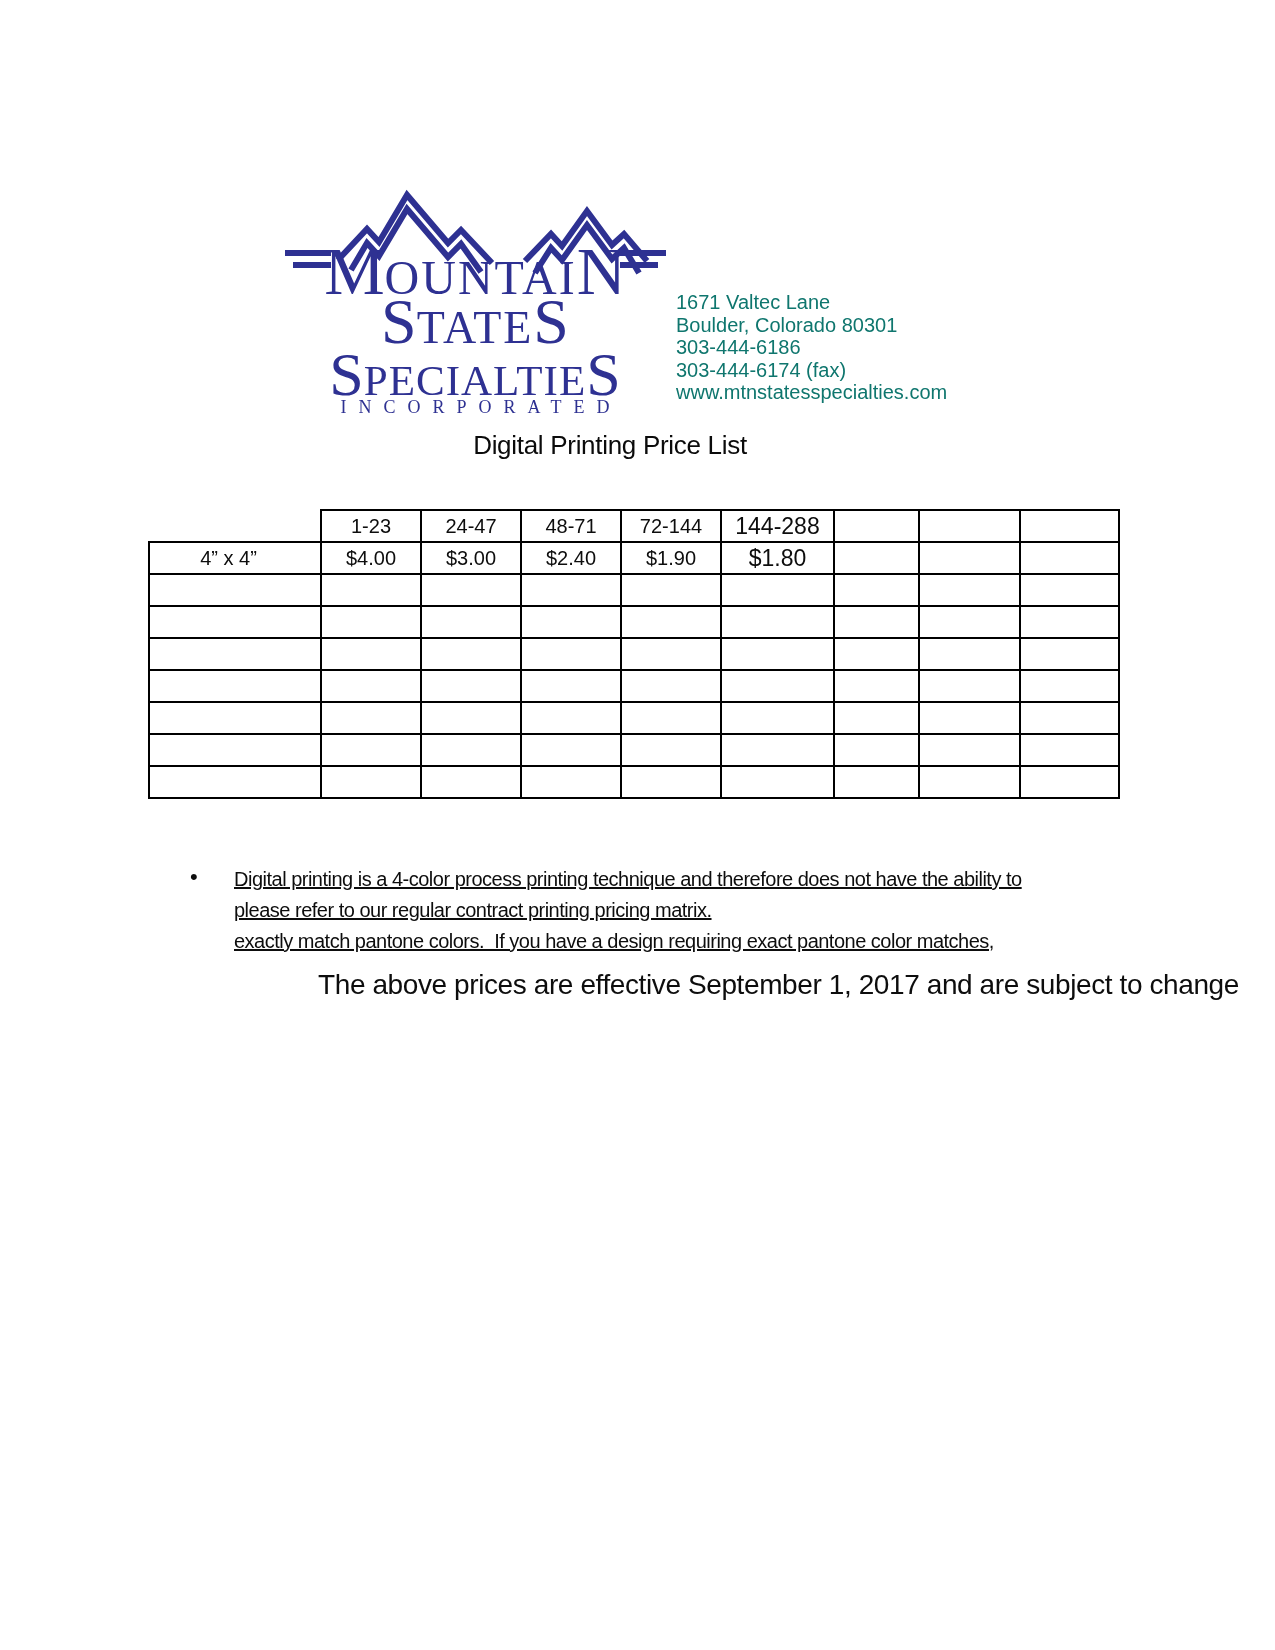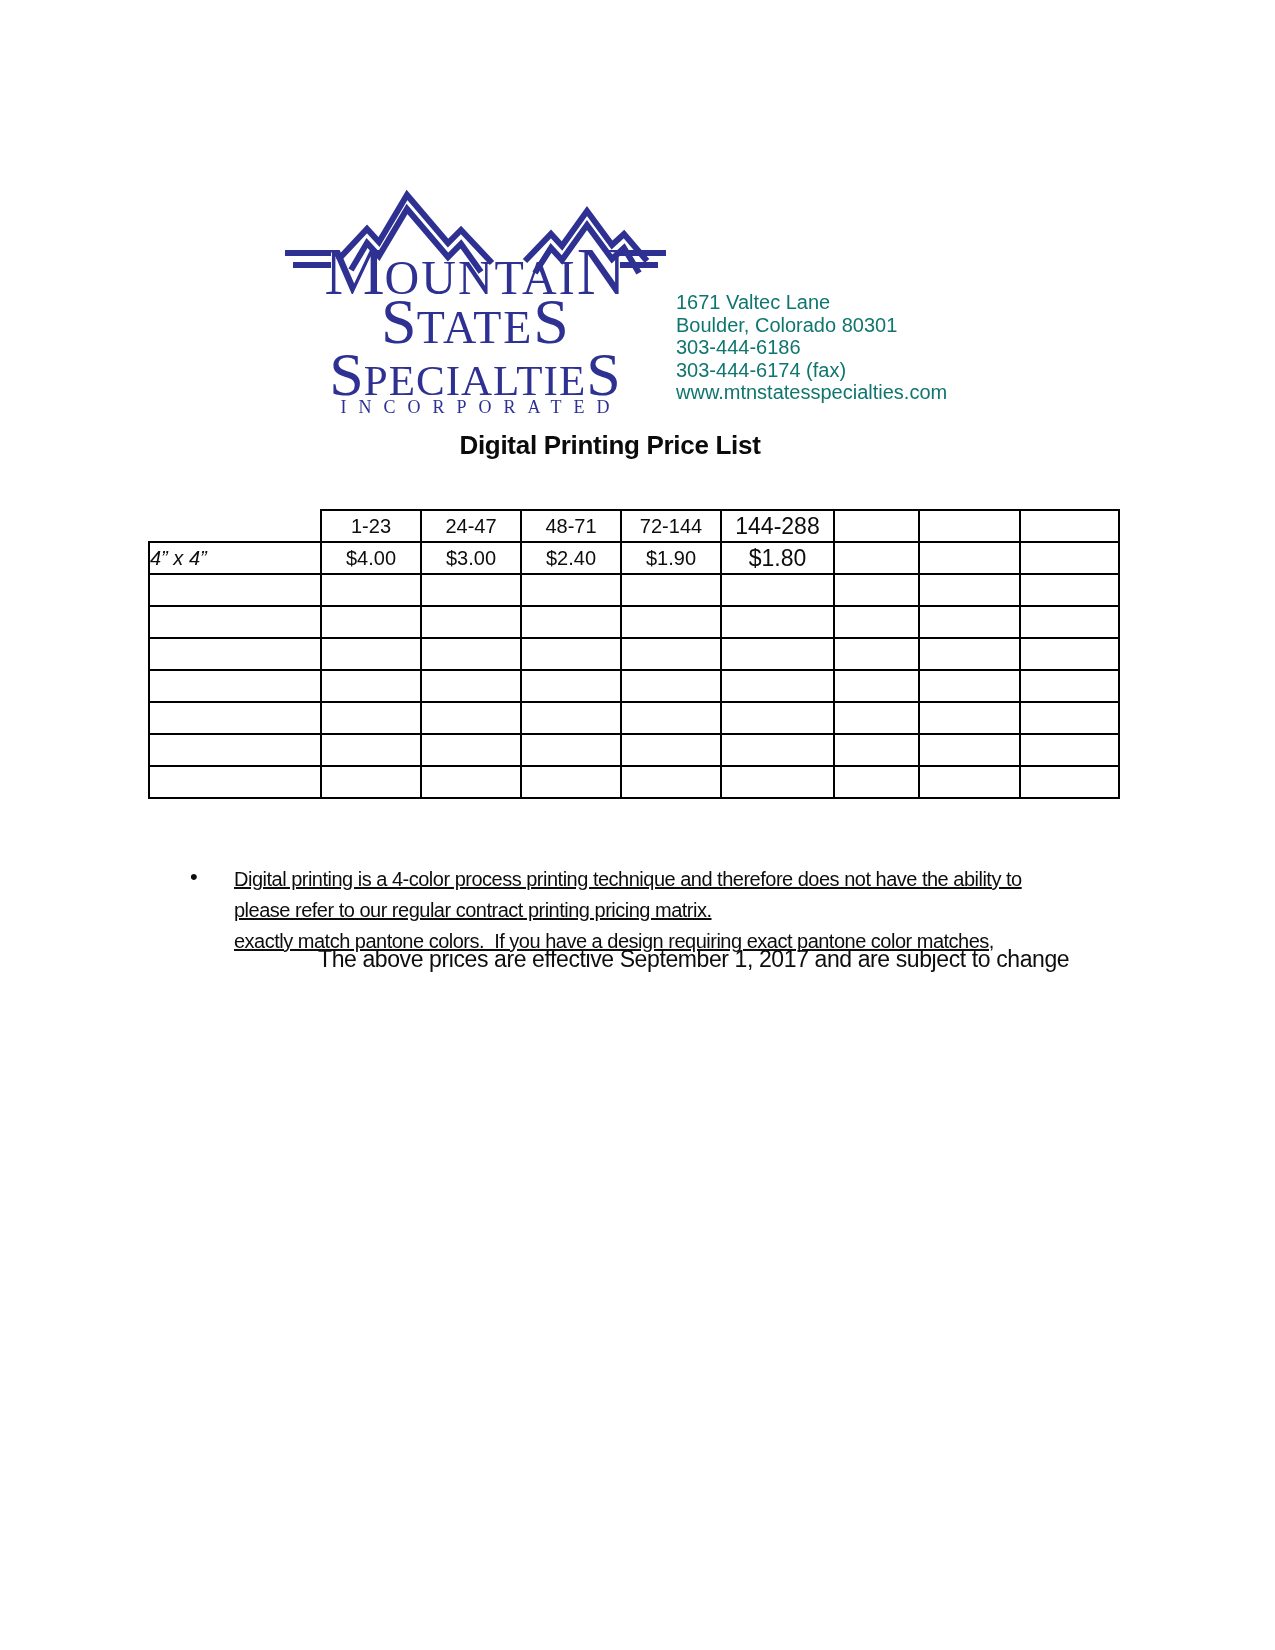--- a/index.html
+++ b/index.html
@@ -15,7 +15,7 @@
 
   
   .title{position:absolute;left:140px;top:430px;width:940px;text-align:center;
-         font-size:26px;font-weight:bold;letter-spacing:-0.3px;color:#0b0b0b;}
+         font-size:26px;font-weight:normal;letter-spacing:-0.3px;color:#0b0b0b;}
 
   
   .price-table{position:absolute;left:148px;top:509px;border-collapse:collapse;table-layout:fixed;}

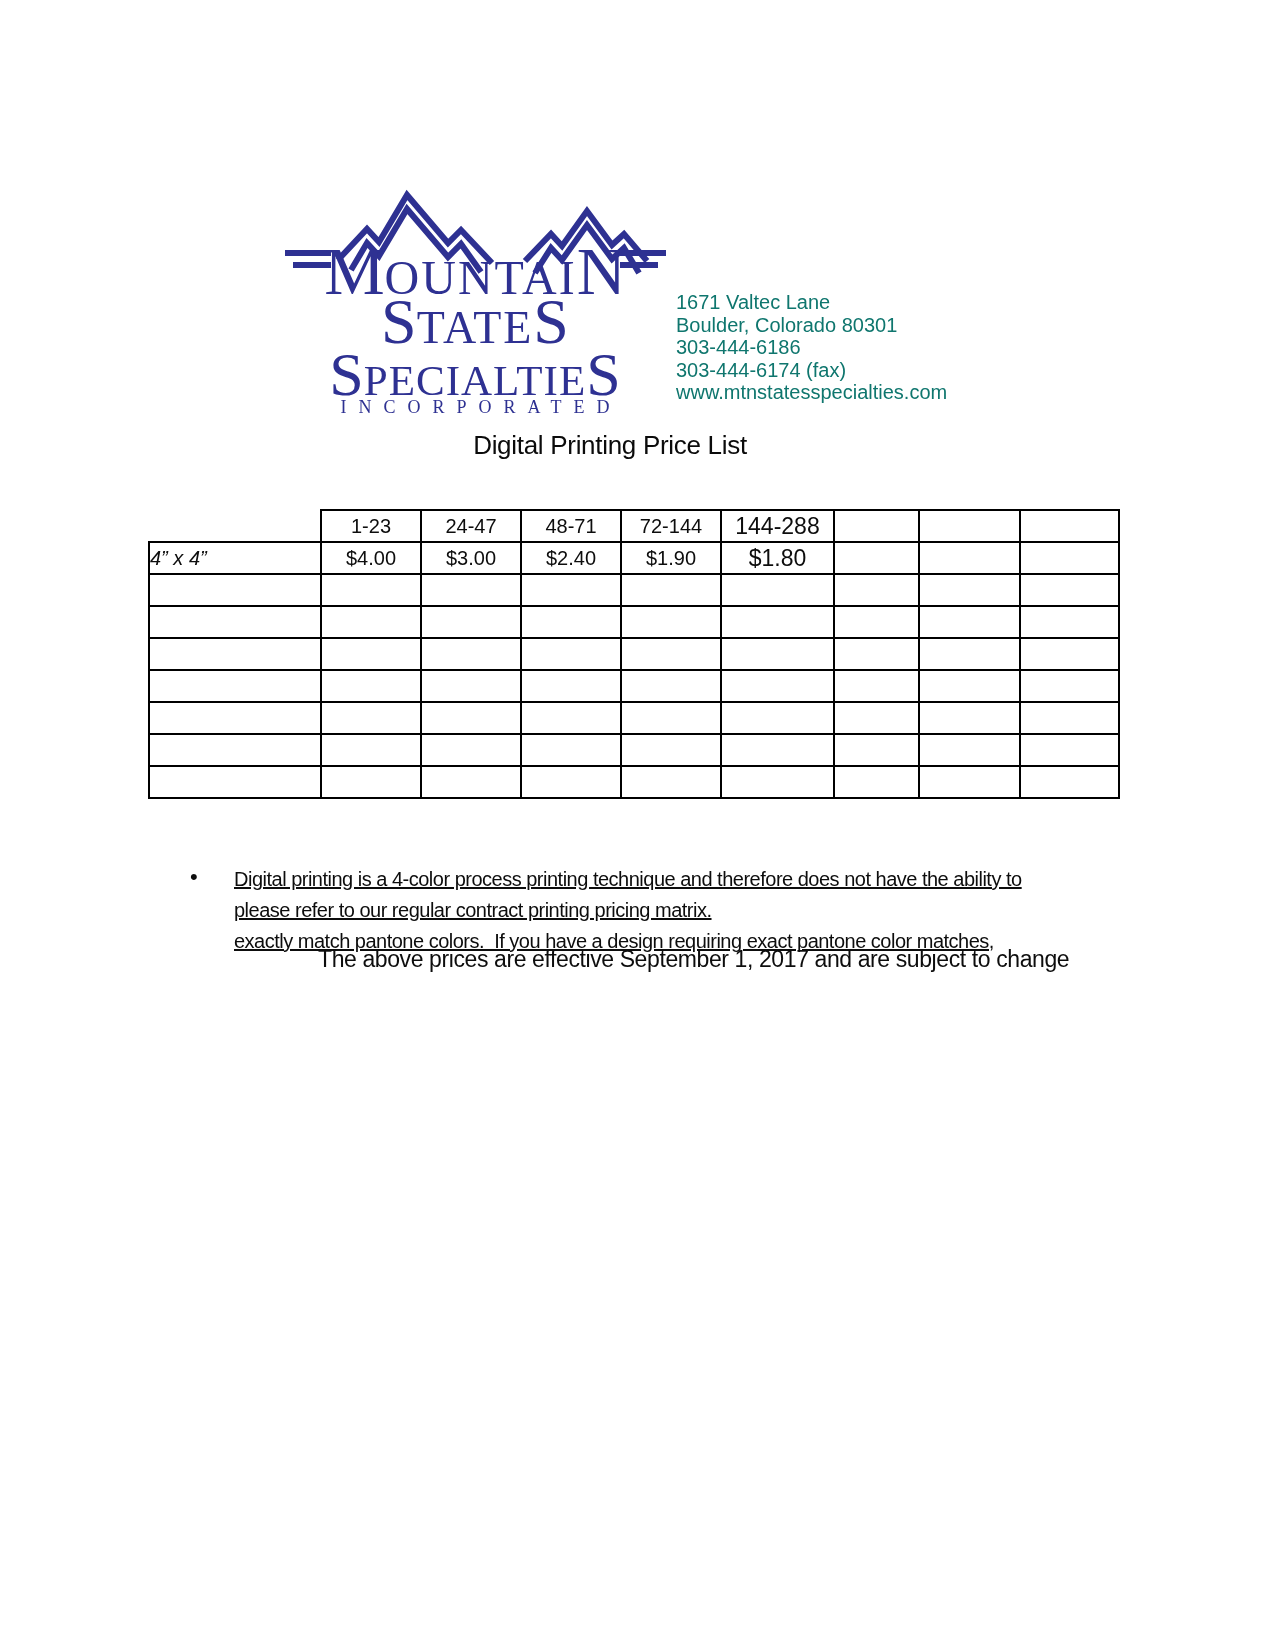--- a/index.html
+++ b/index.html
@@ -22,7 +22,7 @@
   .price-table td{border:2px solid #000;height:30px;line-height:30px;padding:0;
                   font-size:20px;text-align:center;overflow:hidden;}
   .price-table td.ghost{border:none;}
-  .price-table td.rowlabel{text-align:left;padding-right:13px;font-style:italic;}
+  .price-table td.rowlabel{text-align:center;padding-right:13px;}
   .price-table td.big{font-size:23px;}
 
   

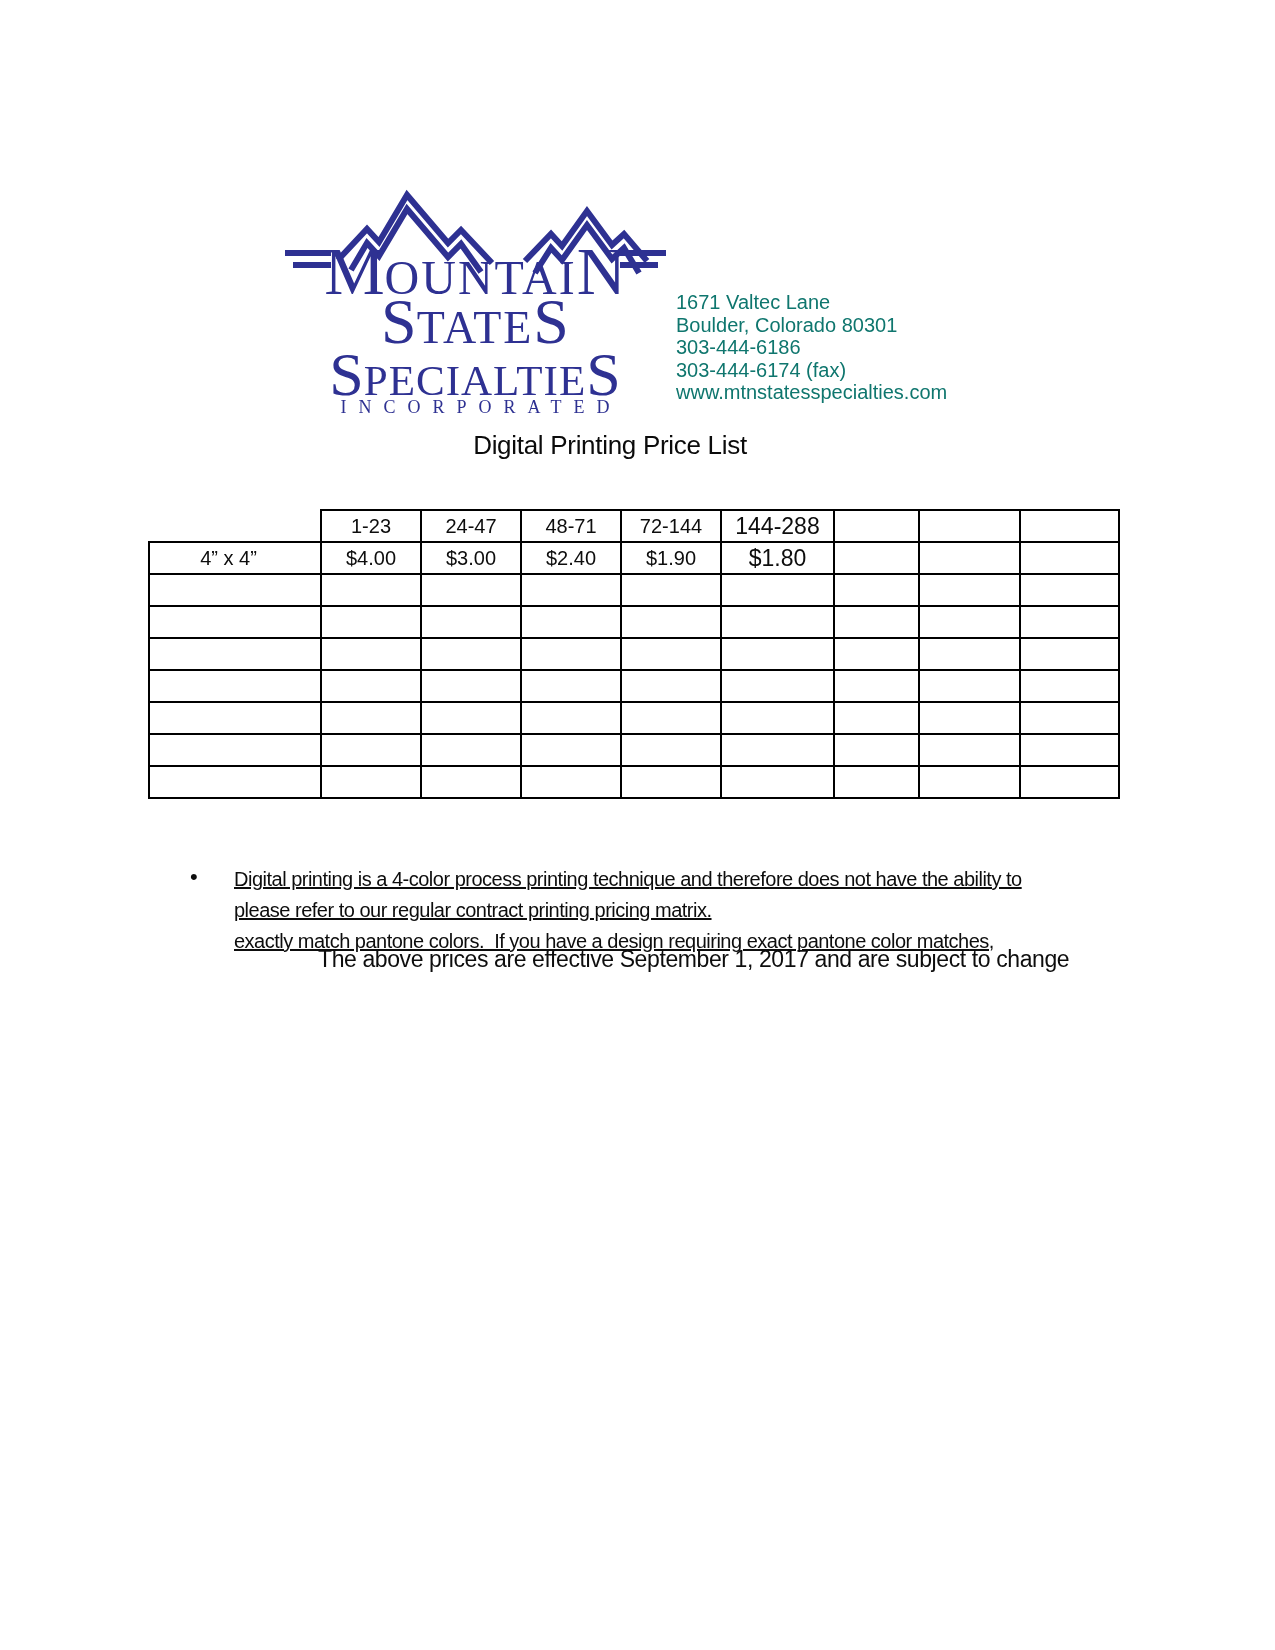--- a/index.html
+++ b/index.html
@@ -31,7 +31,7 @@
   .note-line{font-size:20px;line-height:31px;letter-spacing:-0.5px;white-space:pre;}
 
   
-  .footer-line{position:absolute;left:318px;top:944px;font-size:23px;
+  .footer-line{position:absolute;left:318px;top:970px;font-size:28px;
                letter-spacing:-0.4px;line-height:30px;white-space:pre;}
 </style>
 </head>

